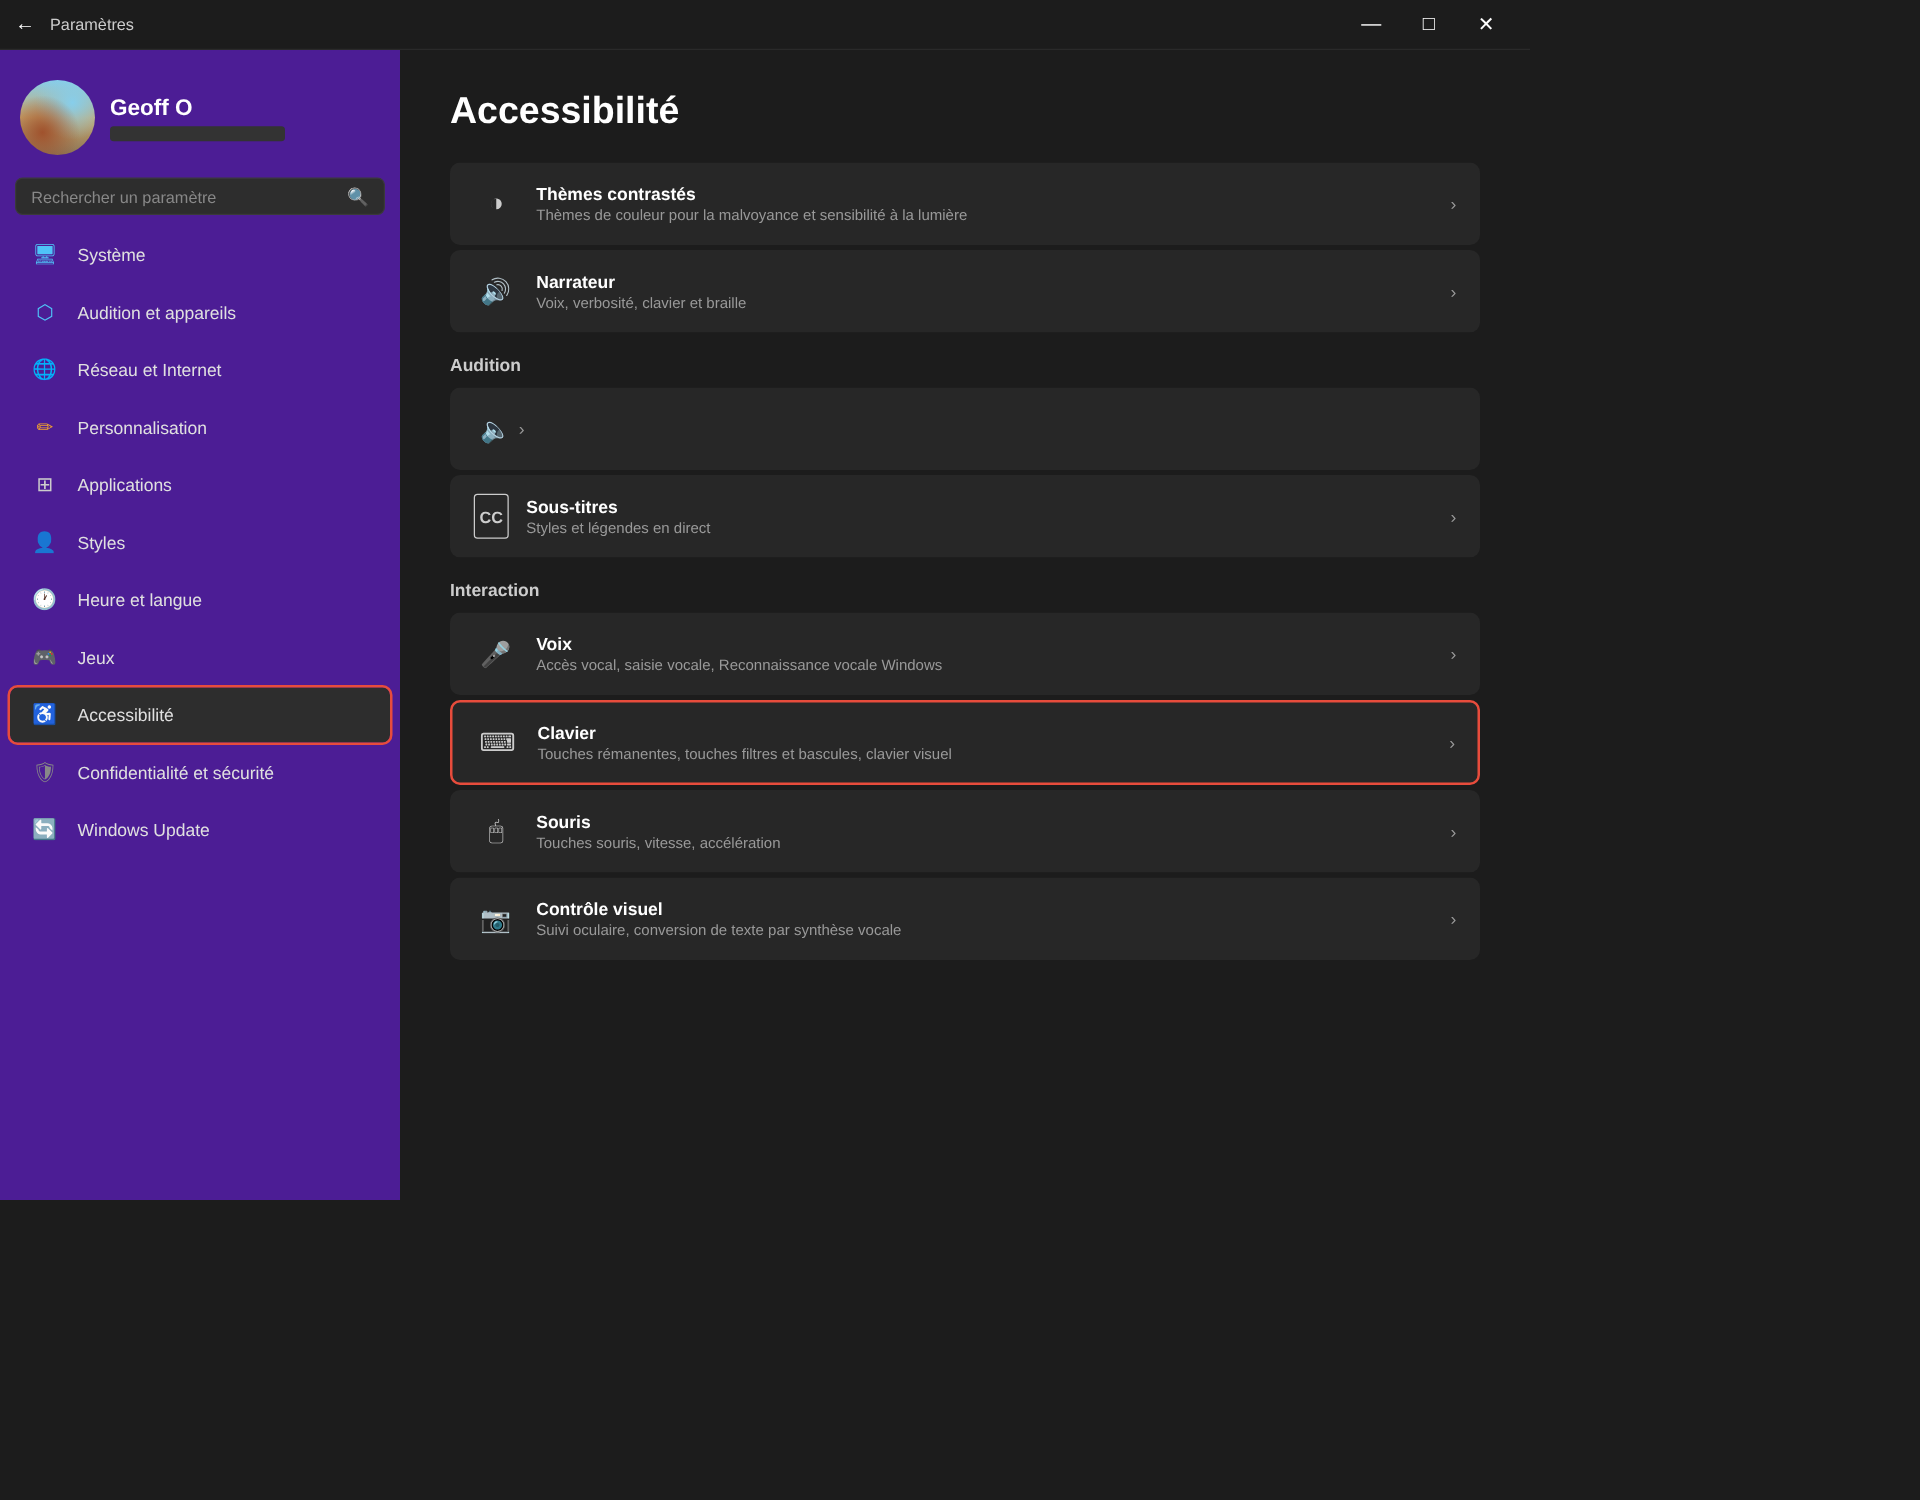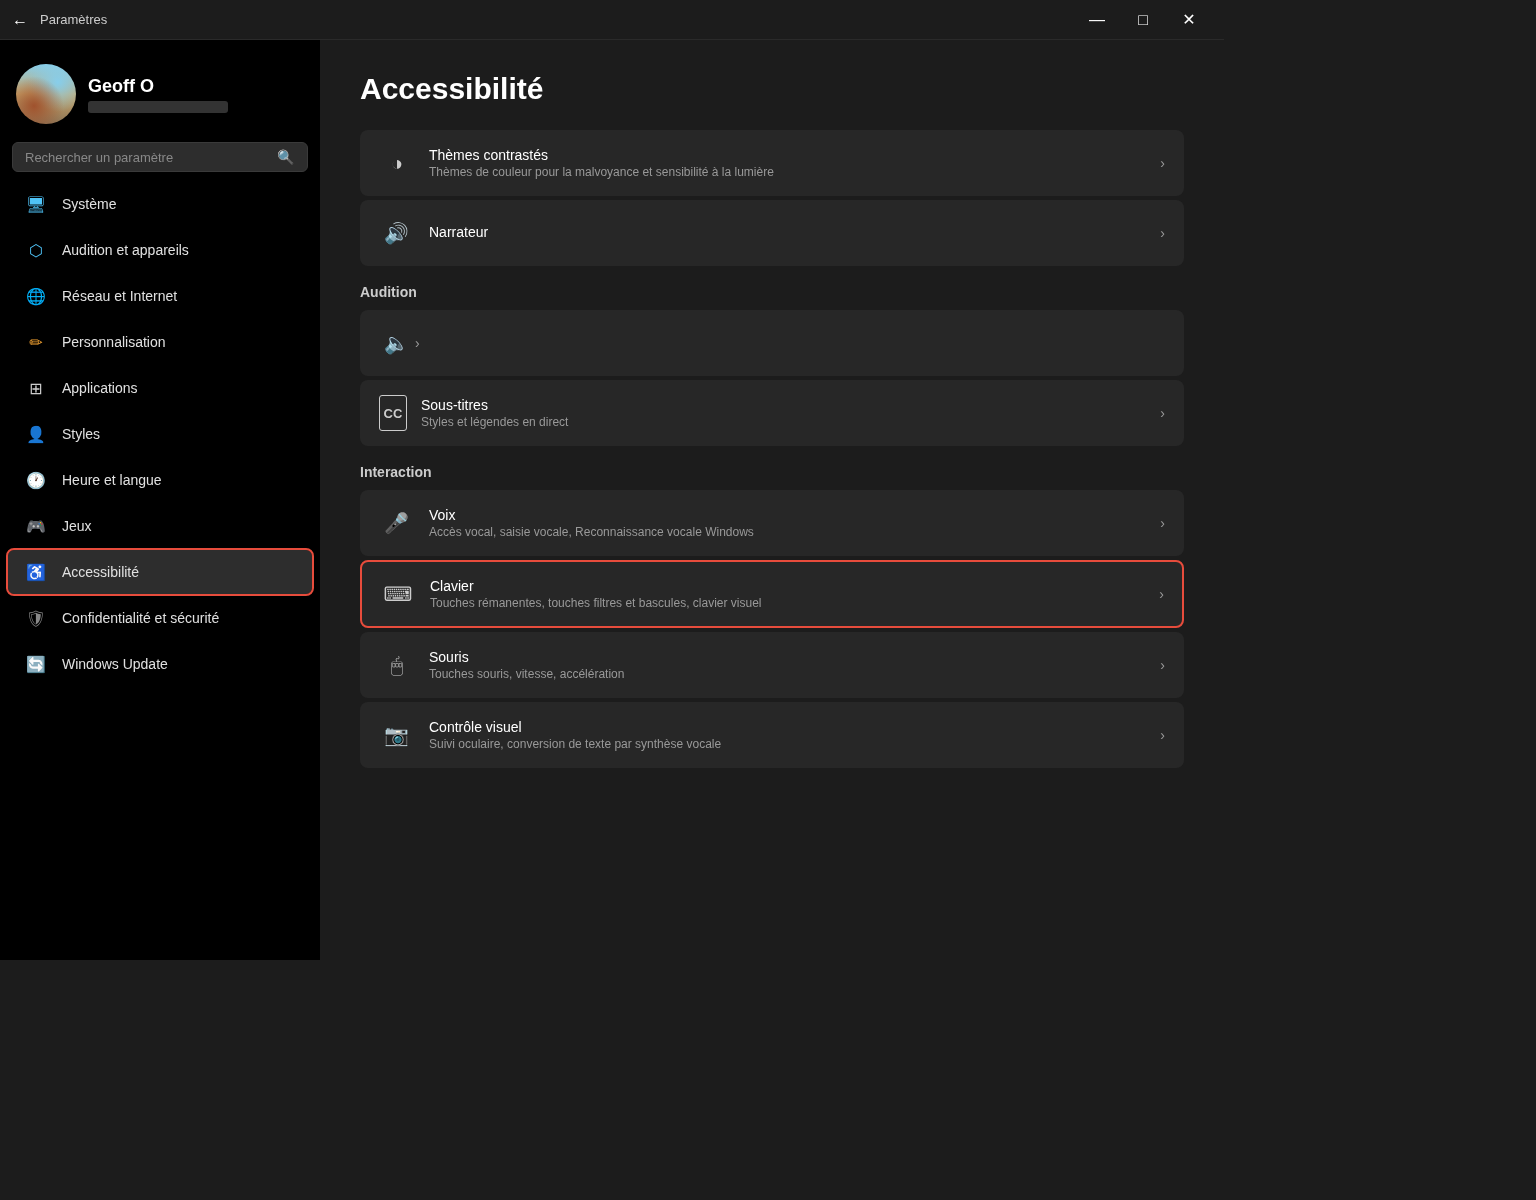--- a/index.html
+++ b/index.html
@@ -63,7 +63,7 @@
     .sidebar {
       width: 320px;
       min-width: 320px;
-      background: #000000;
+      background: #4c1d95;
       padding: 16px 0;
       overflow-y: auto;
       display: flex;

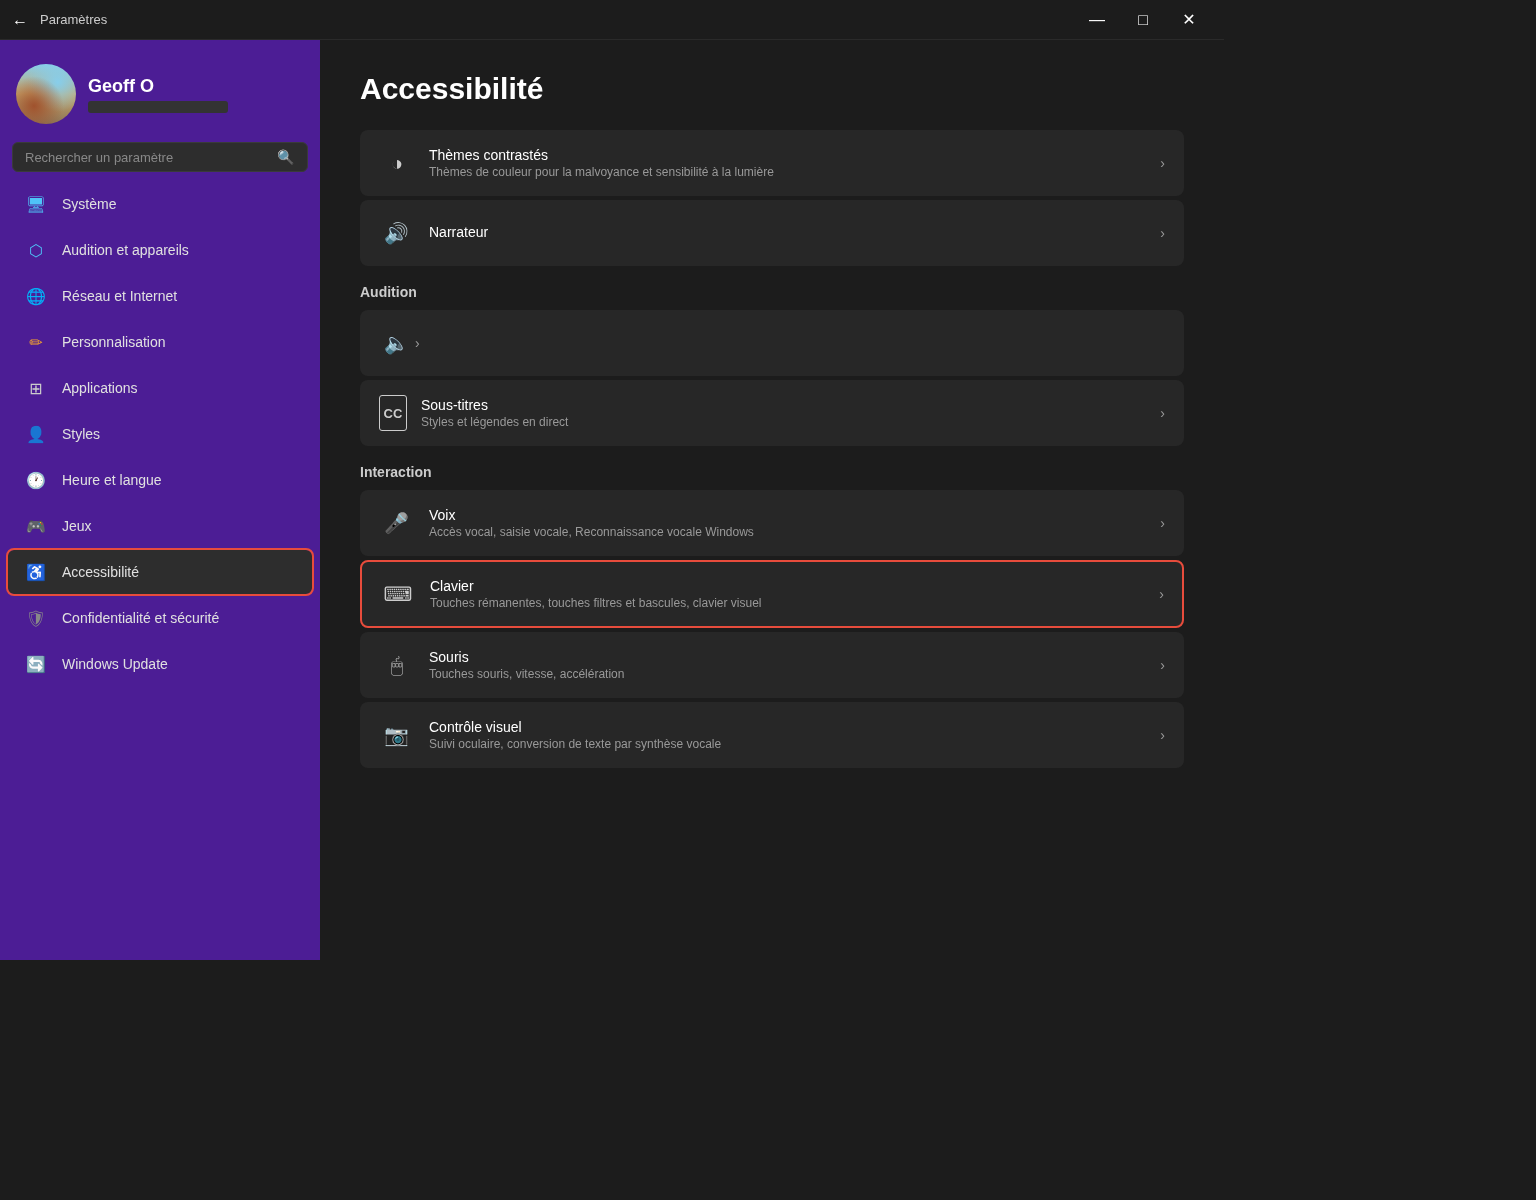--- a/index.html
+++ b/index.html
@@ -190,7 +190,7 @@
     }
     .setting-title {
       font-size: 14px;
-      font-weight: 400;
+      font-weight: 700;
       color: #fff;
       margin-bottom: 2px;
     }

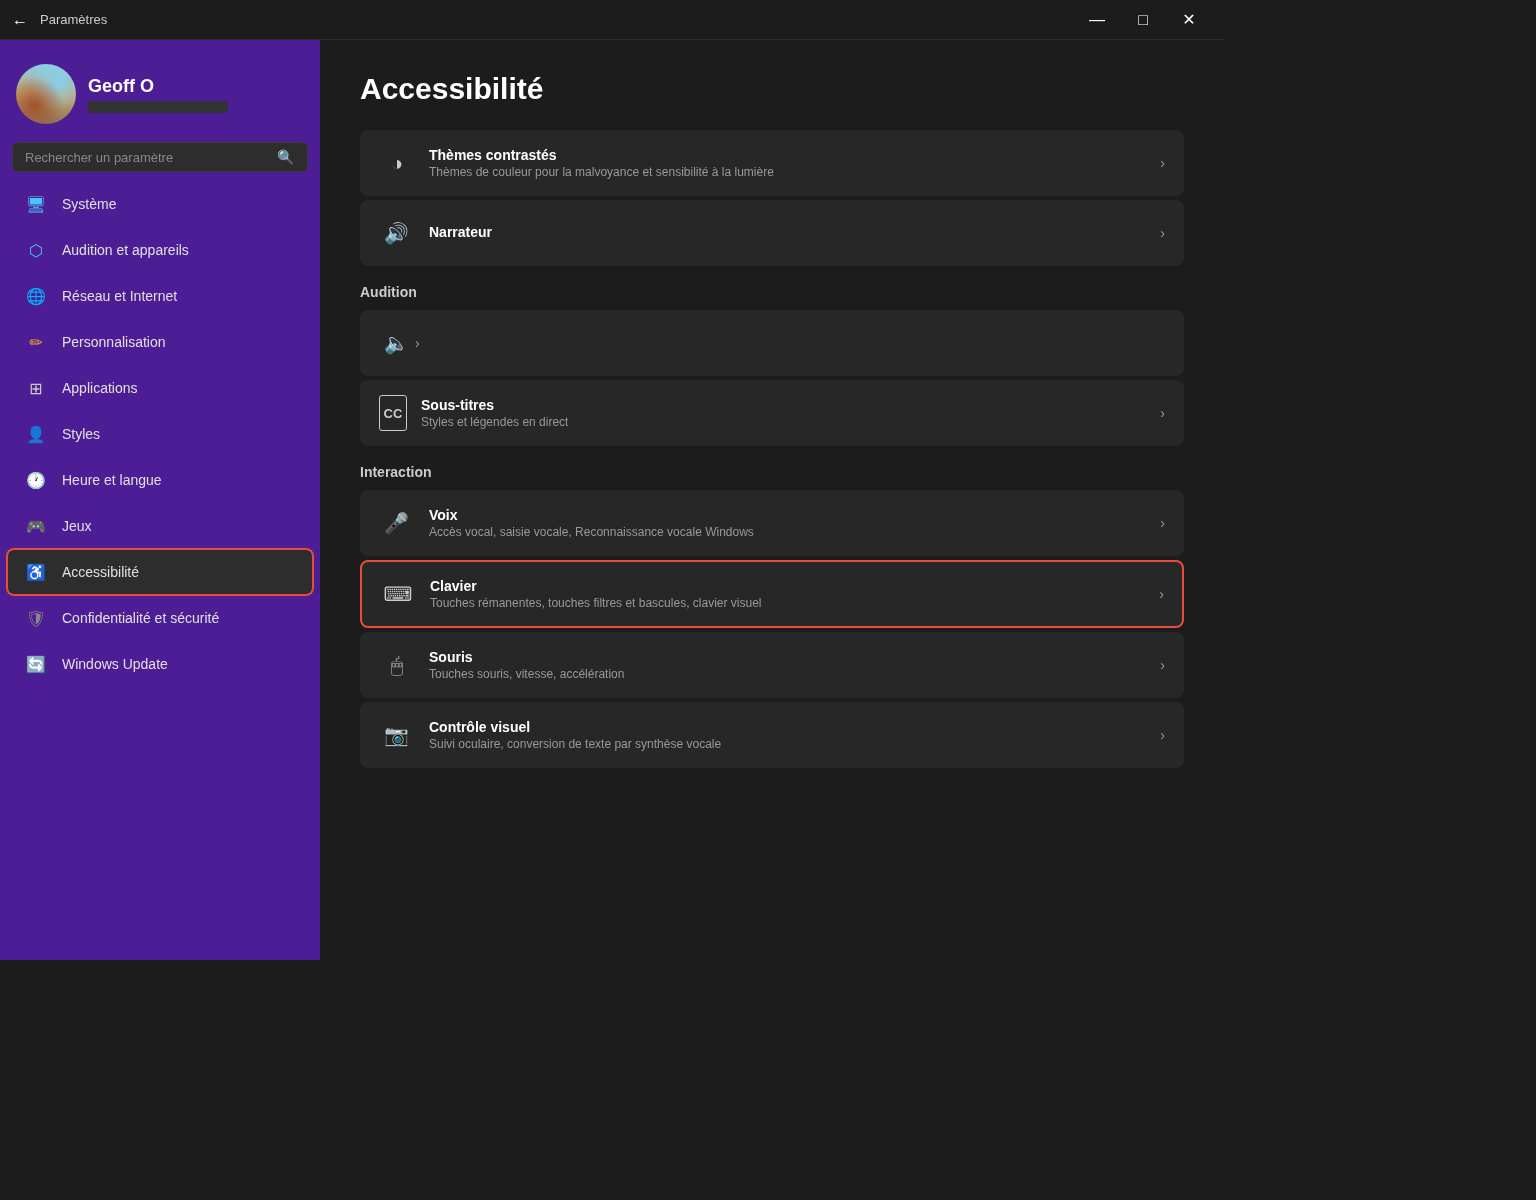--- a/index.html
+++ b/index.html
@@ -317,6 +317,7 @@
       <div class="setting-icon">🔊</div>
       <div class="setting-text">
         <div class="setting-title">Narrateur</div>
+        <div class="setting-desc">Voix, verbosité, clavier et braille</div>
       </div>
       <span class="setting-chevron">›</span>
     </div>

